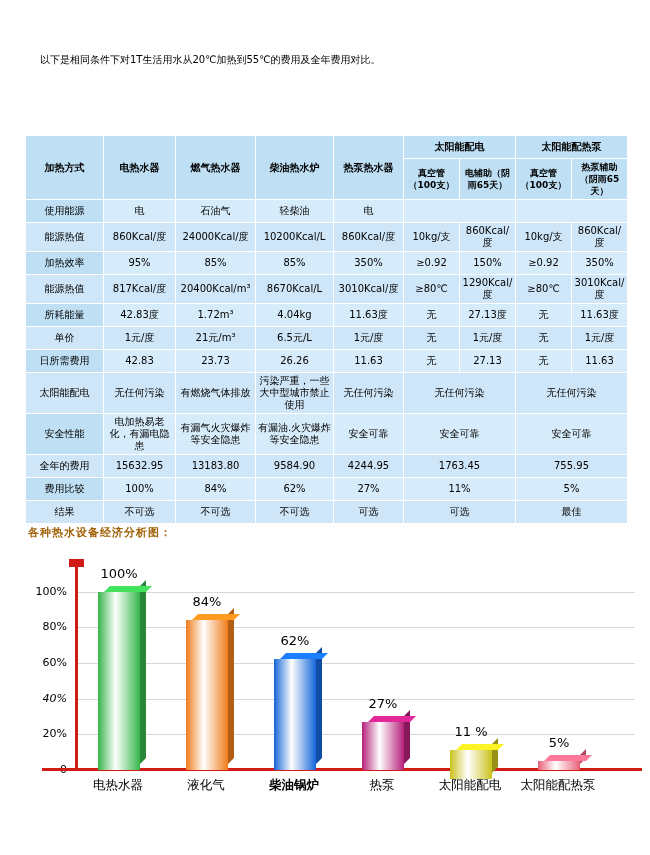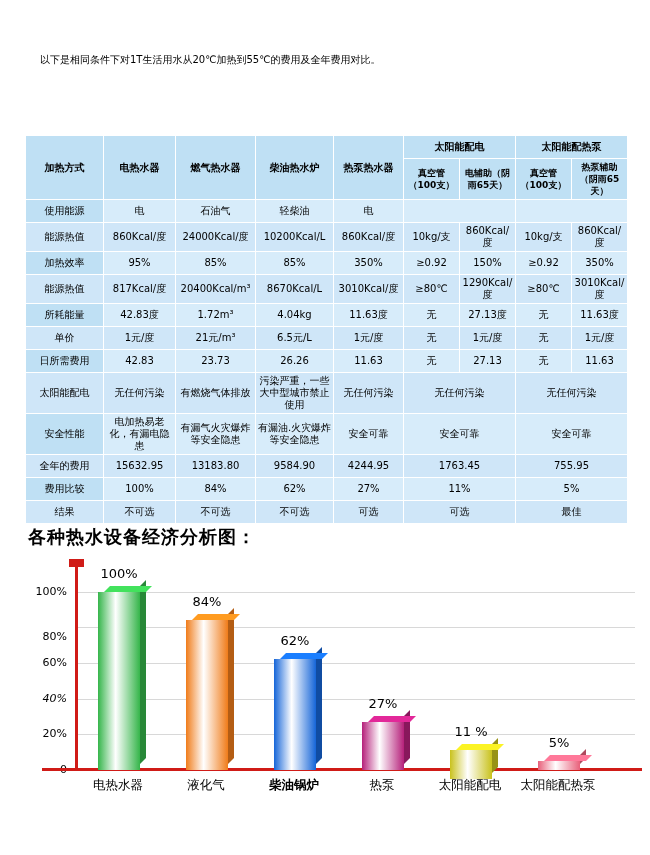--- a/index.html
+++ b/index.html
@@ -64,7 +64,7 @@
   
   .chart-title{
     position:absolute;left:28px;top:525px;
-    font-size:18px;font-weight:bold;color:#000000;
+    font-size:11px;font-weight:bold;color:#a16207;
     letter-spacing:1px;
   }
 

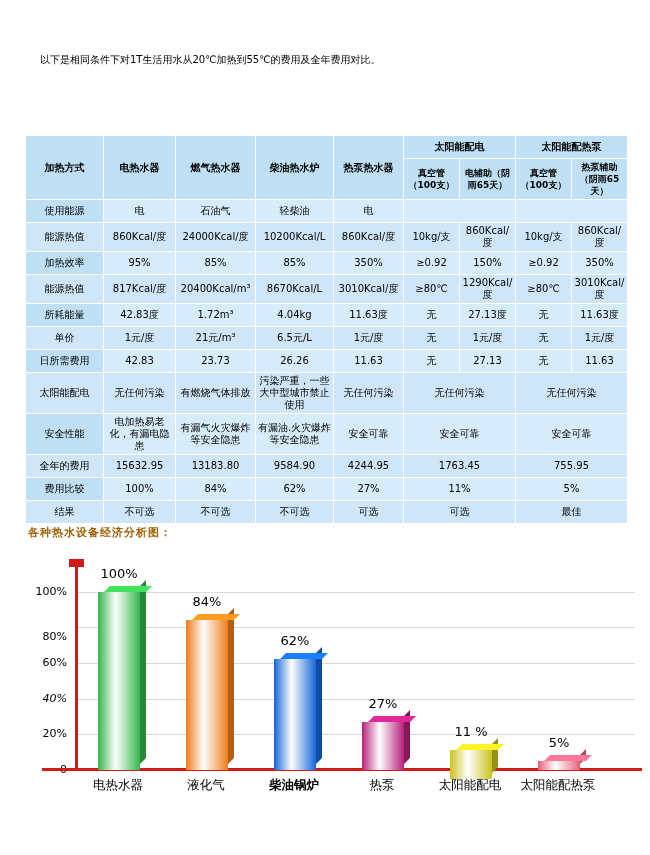--- a/index.html
+++ b/index.html
@@ -299,7 +299,7 @@
         <div class="ylab" style="left: 5px; top: 172.348px;">20%</div>
         <div class="ylab" style="left: 5px; top: 136.696px; font-style: italic;">40%</div>
         <div class="ylab" style="left: 5px; top: 101.043px;">60%</div>
-        <div class="ylab" style="left: 5px; top: 65.3913px; margin-top: 10px;">80%</div>
+        <div class="ylab" style="left: 5px; top: 65.3913px;">80%</div>
         <div class="ylab" style="left: 5px; top: 29.7391px;">100%</div>
       </div>
     <div class="axis-y"></div>

